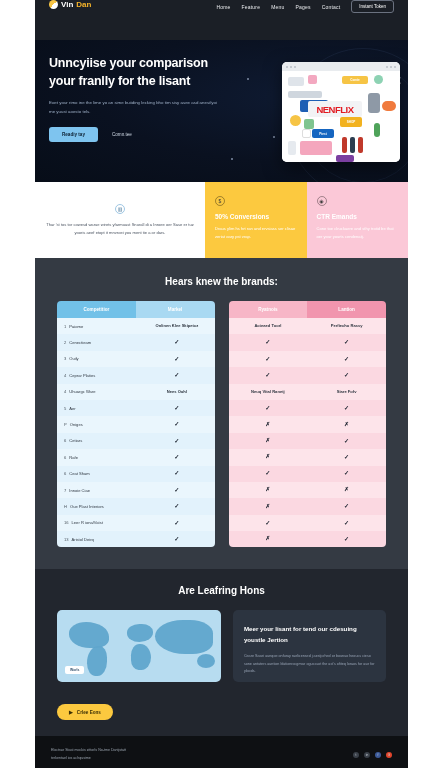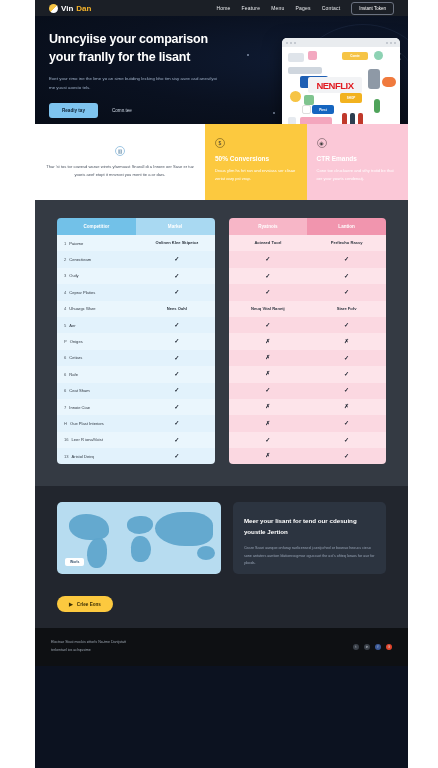--- a/index.html
+++ b/index.html
@@ -13,7 +13,7 @@
   .frame { position: absolute; left: 35px; top: 0; width: 373px; height: 768px; background: #0c1220; overflow: hidden; }
 
   
-  .nav { height: 16px; background: #1b1f26; display: flex; align-items: center; padding: 0 14px; }
+  .nav { height: 40px; background: #1b1f26; display: flex; align-items: flex-start; padding: 0 14px; }
   .logo { display: flex; align-items: center; gap: 3px; font-size: 8px; font-weight: bold; }
   .logo-mark { width: 9px; height: 9px; border-radius: 50%; background: linear-gradient(135deg,#f6c445 50%, #ffffff 50%); display:inline-block; }
   .logo-a { color: #ffffff; }

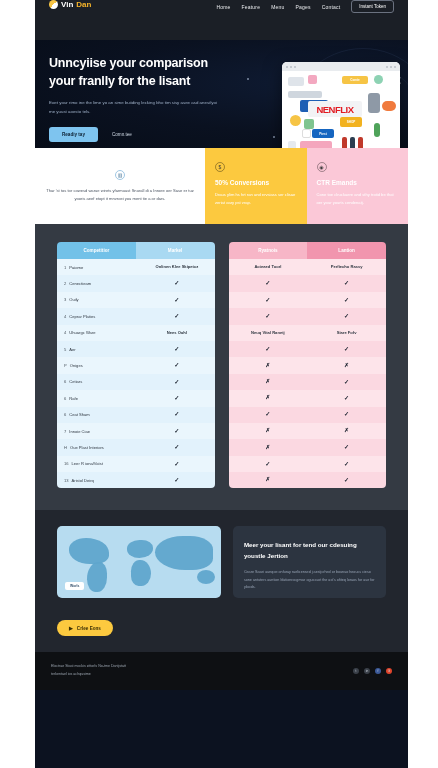--- a/index.html
+++ b/index.html
@@ -23,7 +23,7 @@
   .nav-btn { font-size: 4.5px; color: #ffffff; border: 1px solid #6b7280; border-radius: 3px; padding: 3px 7px; }
 
   
-  .hero { position: relative; height: 108px; background: radial-gradient(ellipse at 75% 40%, #0f1b33 0%, #0a1120 55%, #070d18 100%); overflow: hidden; }
+  .hero { position: relative; height: 142px; background: radial-gradient(ellipse at 75% 40%, #0f1b33 0%, #0a1120 55%, #070d18 100%); overflow: hidden; }
   .hero-rings { position: absolute; right: -30px; top: 8px; width: 150px; height: 150px; border-radius: 50%;
                 border: 1px solid rgba(120,160,220,.09); }
   .hero-rings:after { content:""; position:absolute; left:14px; top:14px; right:14px; bottom:14px; border-radius:50%; border:1px solid rgba(120,160,220,.07); }

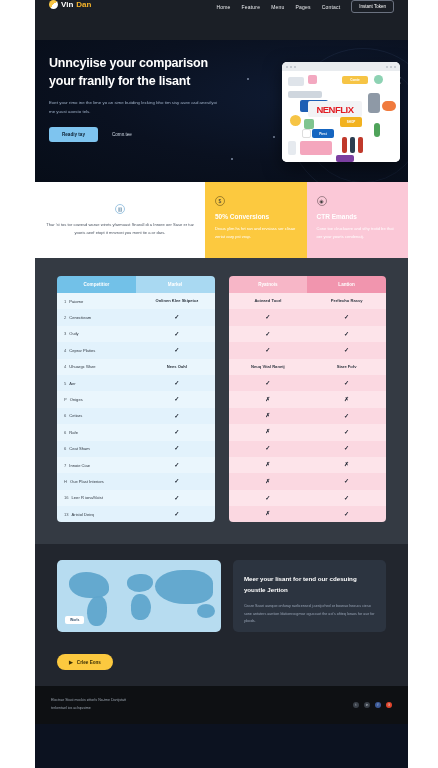--- a/index.html
+++ b/index.html
@@ -229,6 +229,7 @@
     </div>
 
     <div class="compare">
+      <div class="sec-title">Hears knew the brands:</div>
       <div class="tables">
         <div class="tbl tbl-blue">
           <div class="thead">

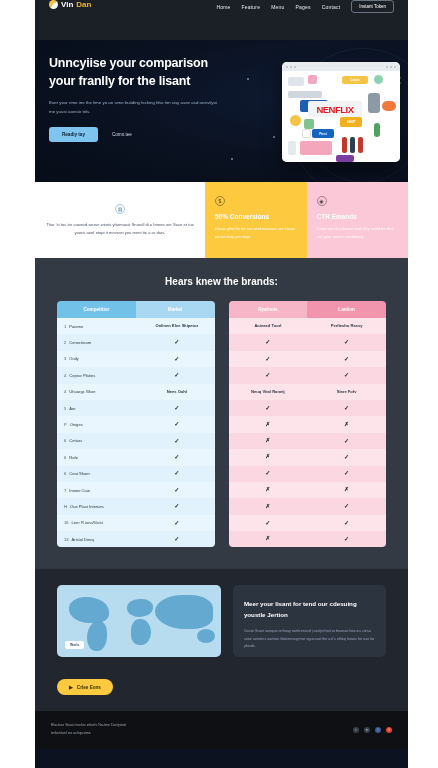--- a/index.html
+++ b/index.html
@@ -489,6 +489,7 @@
     </div>
 
     <div class="maps">
+      <div class="sec-title">Are Leafring Hons</div>
       <div class="map-row">
         <div class="map-card">
           <div class="continent" style="left:12px; top:12px; width:40px; height:26px; border-radius:45% 60% 35% 55%;"></div>

